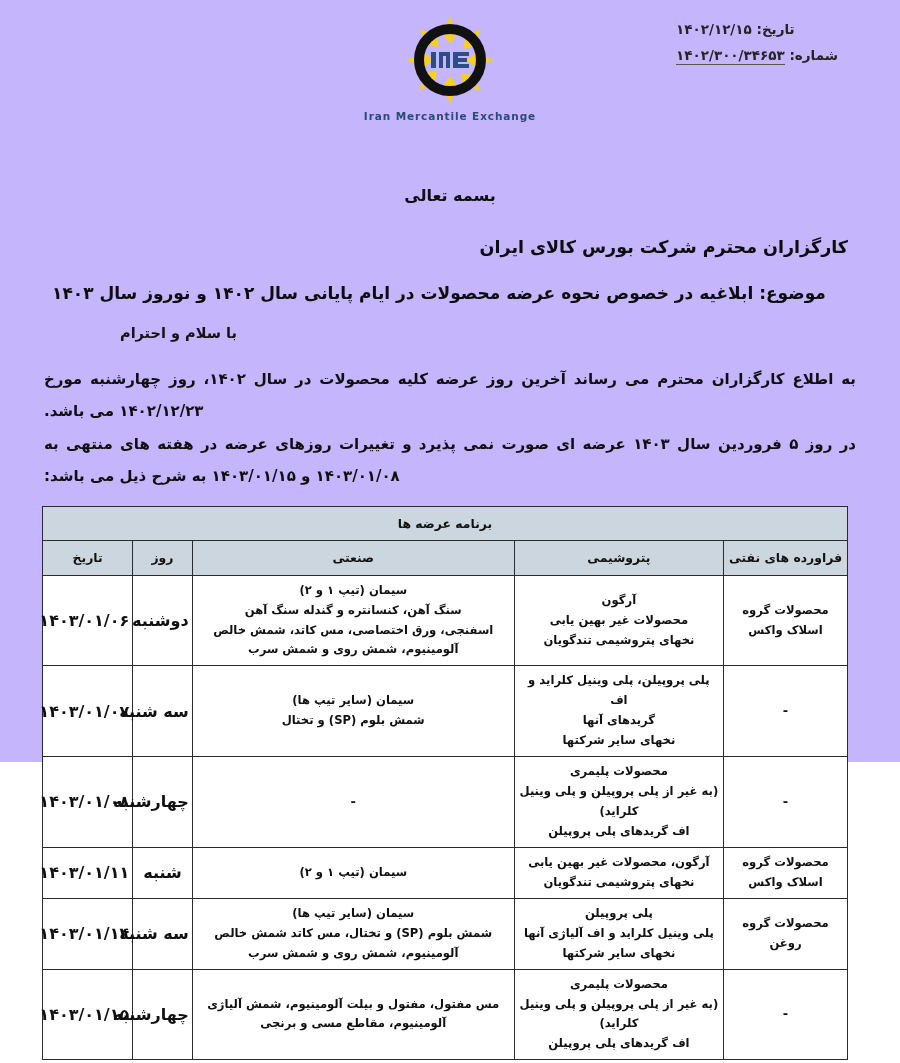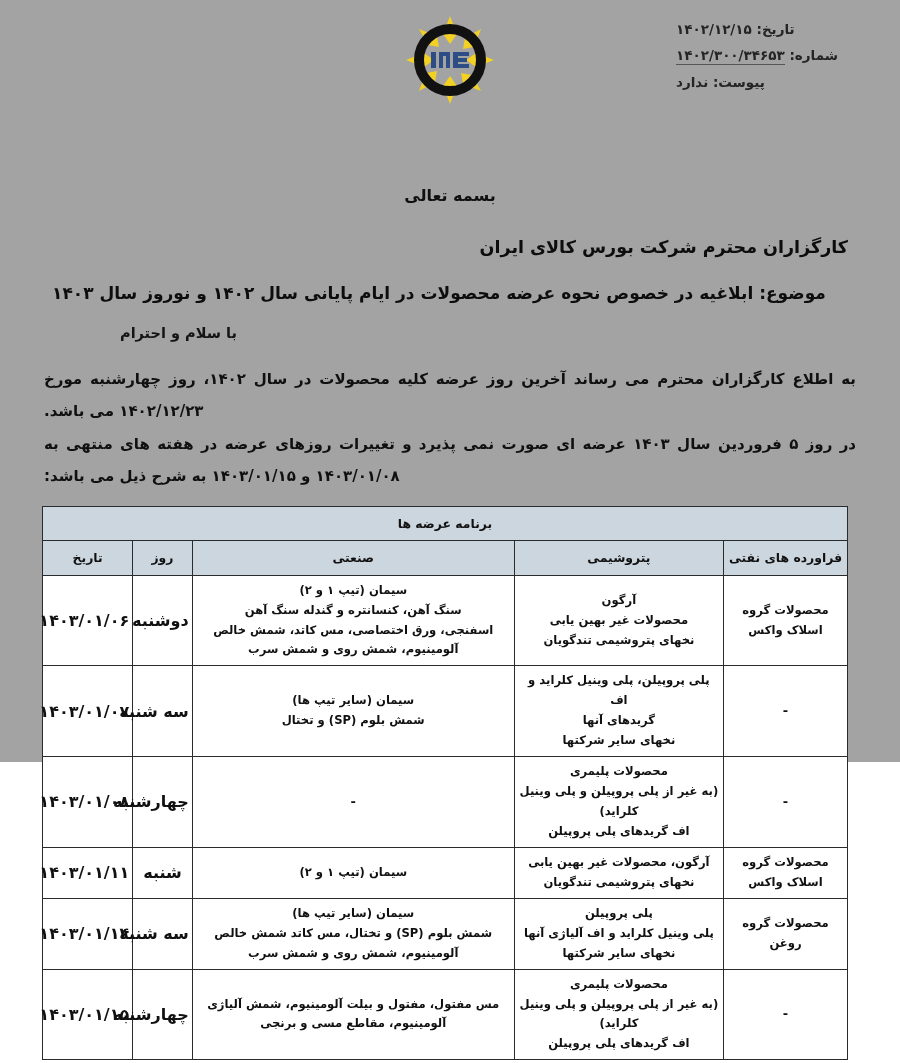--- a/index.html
+++ b/index.html
@@ -23,7 +23,7 @@
     height: 762px;
     position: relative;
     box-sizing: border-box;
-    background: #a3a3a3;
+    background: #c4b5fd;
   }
 
   

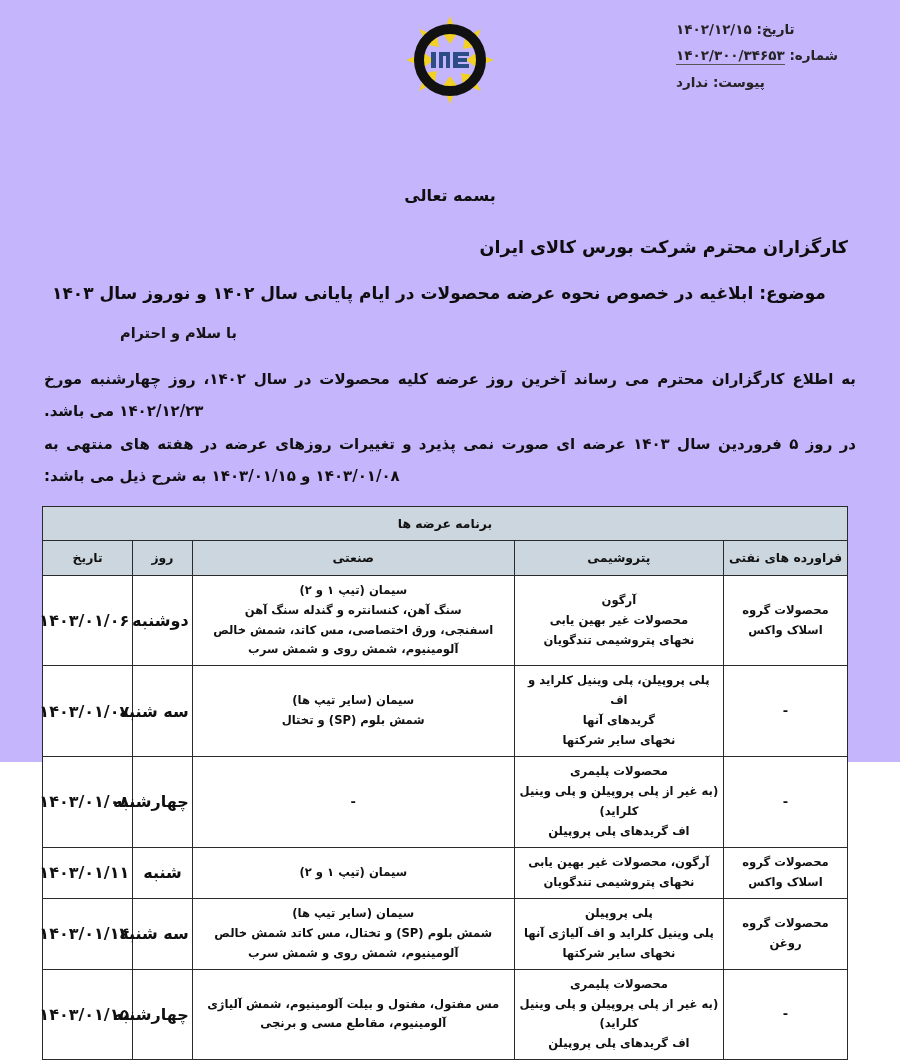--- a/index.html
+++ b/index.html
@@ -188,10 +188,6 @@
       <div class="meta-line underlined">
         <span class="mlabel">شماره:</span>
         <span class="mval">۱۴۰۲/۳۰۰/۳۴۶۵۳</span>
-      </div>
-      <div class="meta-line">
-        <span class="mlabel">پیوست:</span>
-        <span class="mval">ندارد</span>
       </div>
     </div>
 

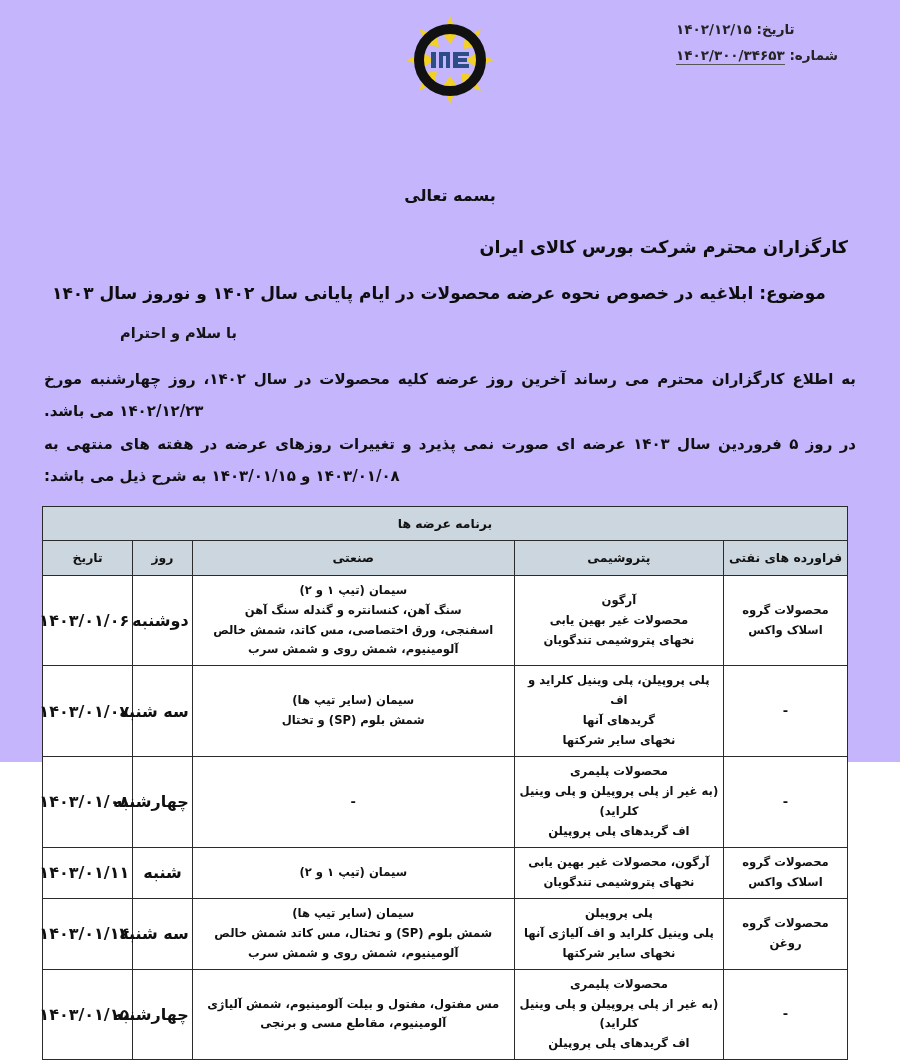--- a/index.html
+++ b/index.html
@@ -217,6 +217,7 @@
           </g>
         </svg>
       </div>
+      <div class="org-en">Iran Mercantile Exchange</div>
     </div>
   </div>
 

